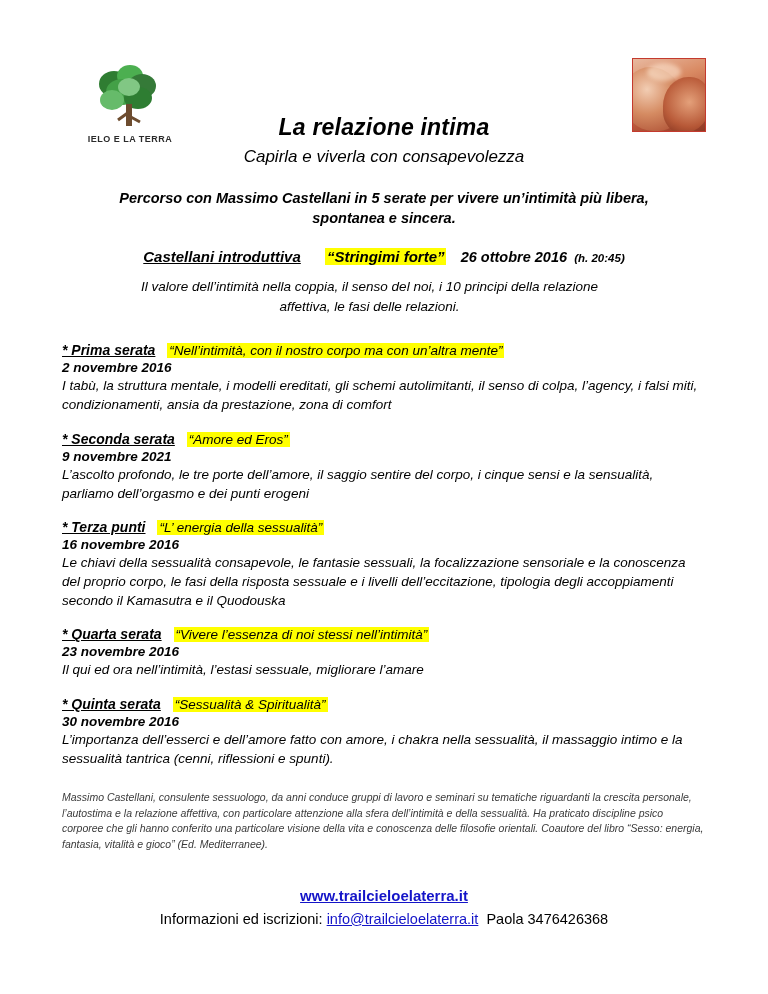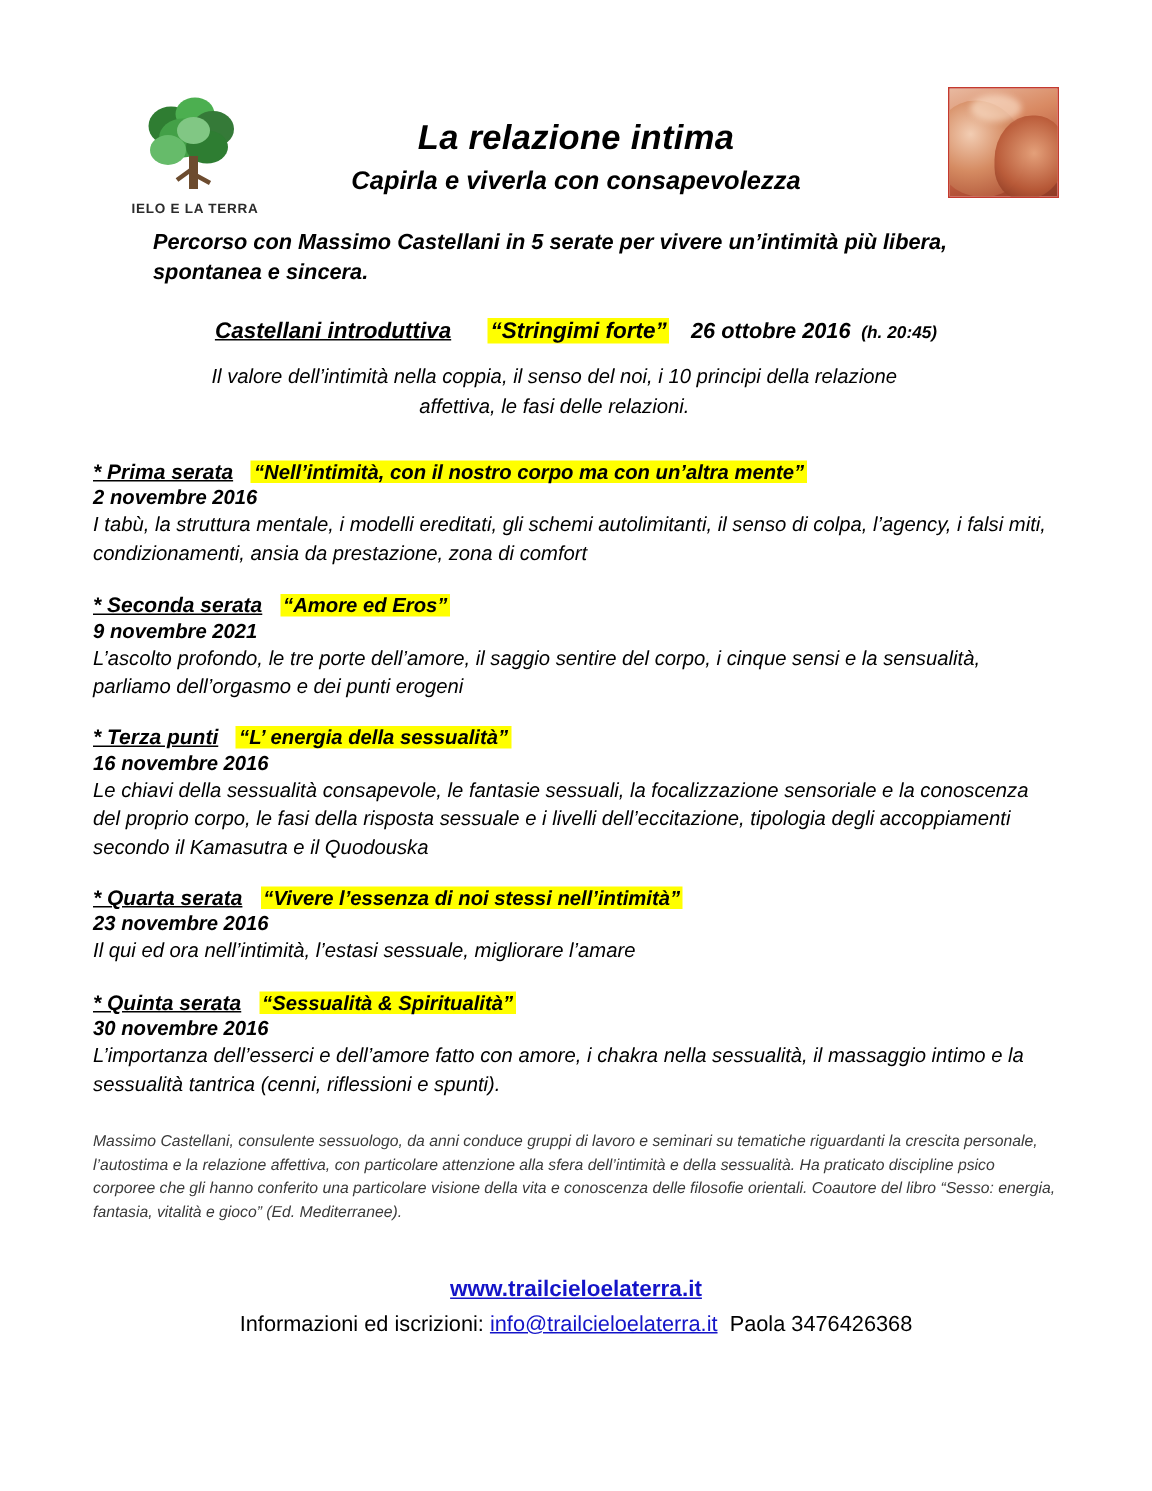--- a/index.html
+++ b/index.html
@@ -81,7 +81,7 @@
     font-weight: bold;
     font-style: italic;
     margin: 0;
-    padding-top: 78px;
+    padding-top: 114px;
     letter-spacing: .2px;
   }
   .subtitle {

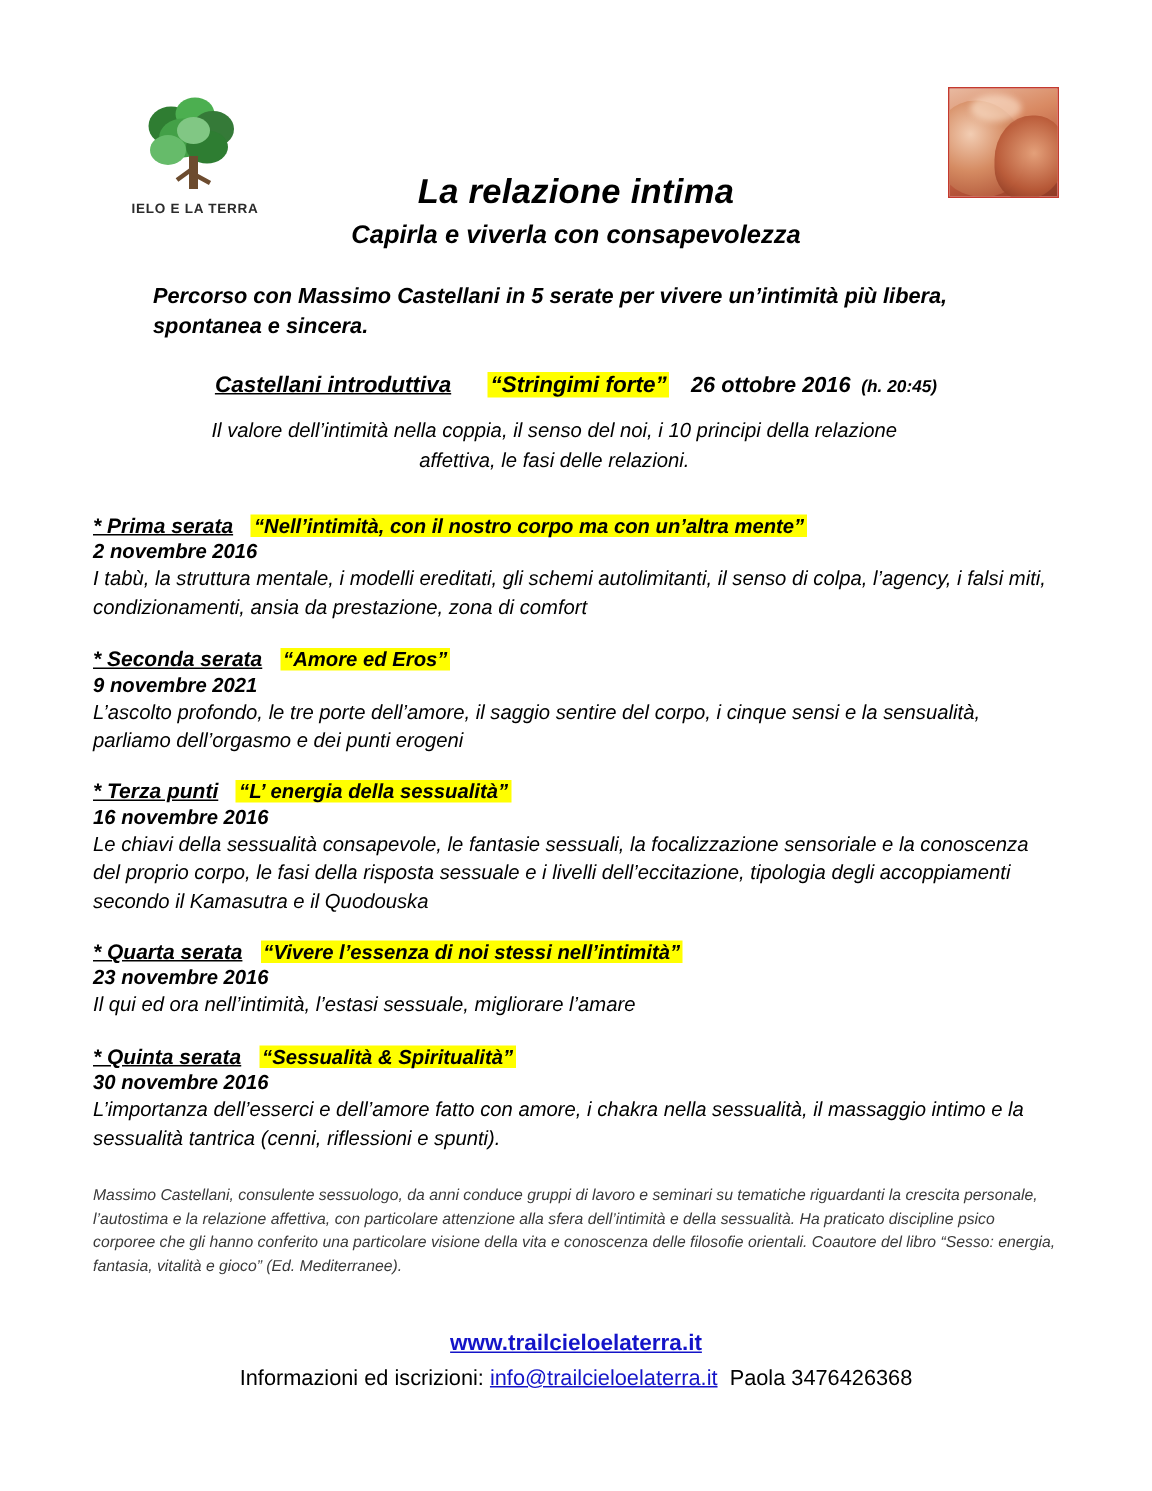--- a/index.html
+++ b/index.html
@@ -87,7 +87,7 @@
   .subtitle {
     text-align: center;
     font-size: 17px;
-    font-weight: bold;
+    font-weight: normal;
     font-style: italic;
     margin: 6px 0 0 0;
   }

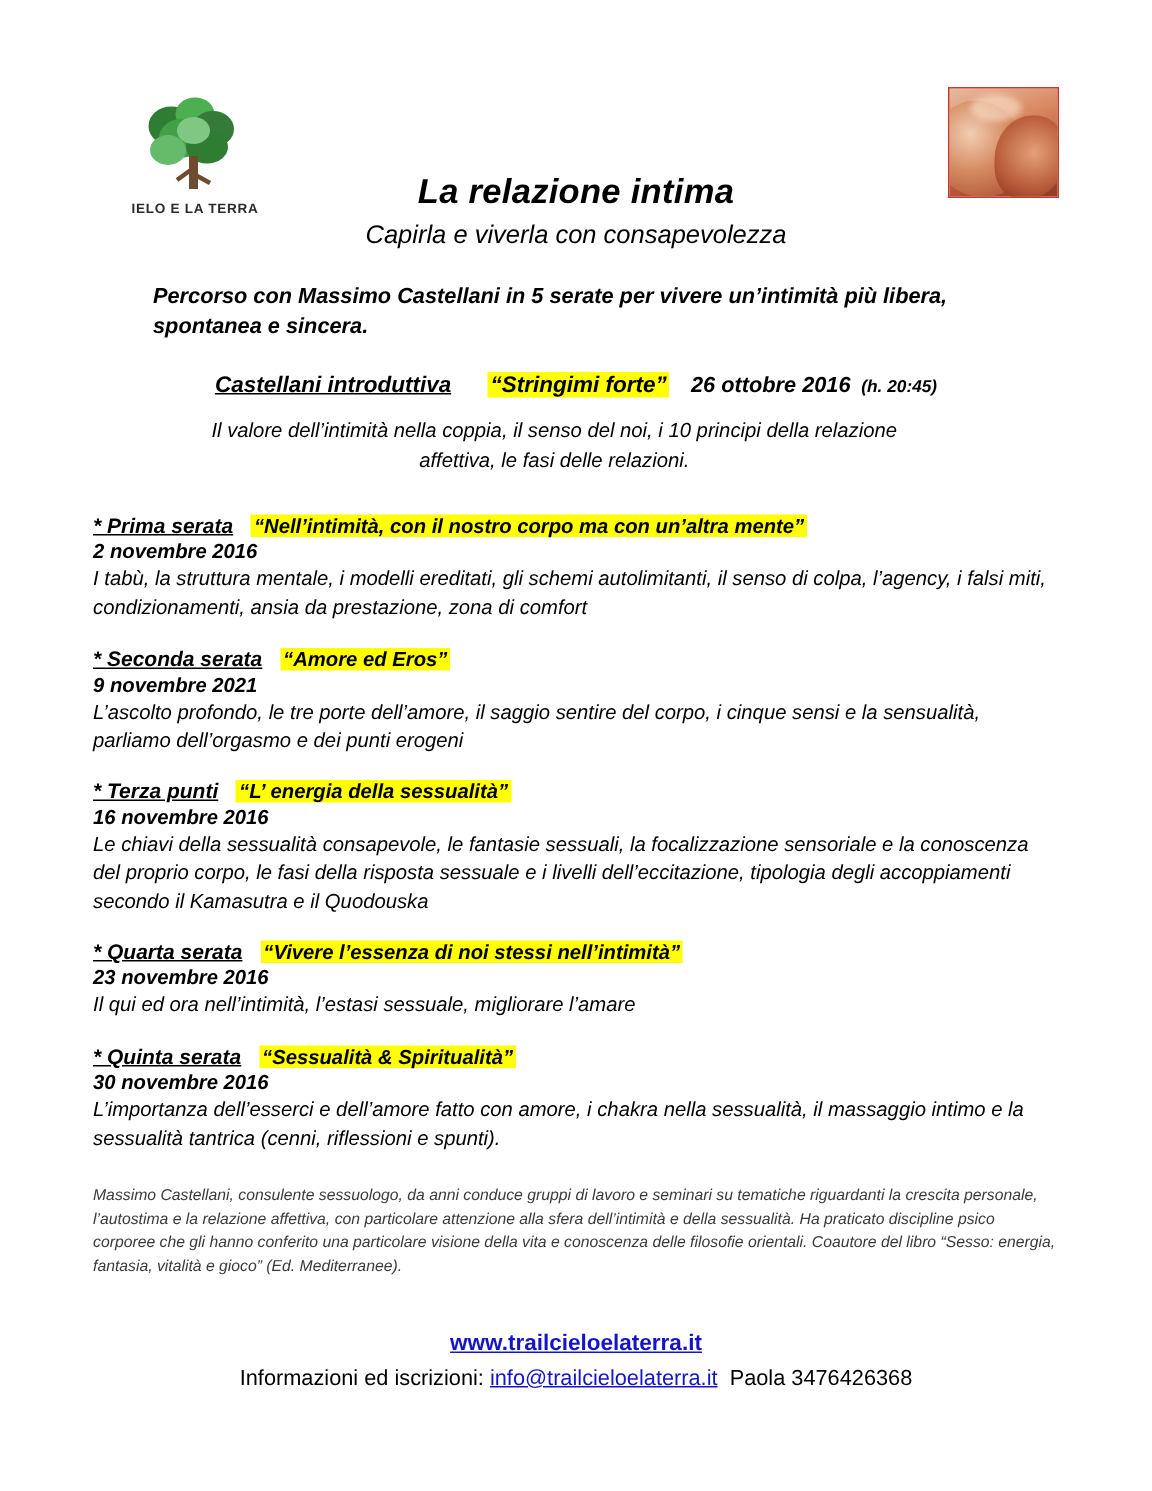--- a/index.html
+++ b/index.html
@@ -92,7 +92,7 @@
     margin: 6px 0 0 0;
   }
   .lead {
-    text-align: left;
+    text-align: center;
     font-size: 14.5px;
     font-weight: bold;
     font-style: italic;

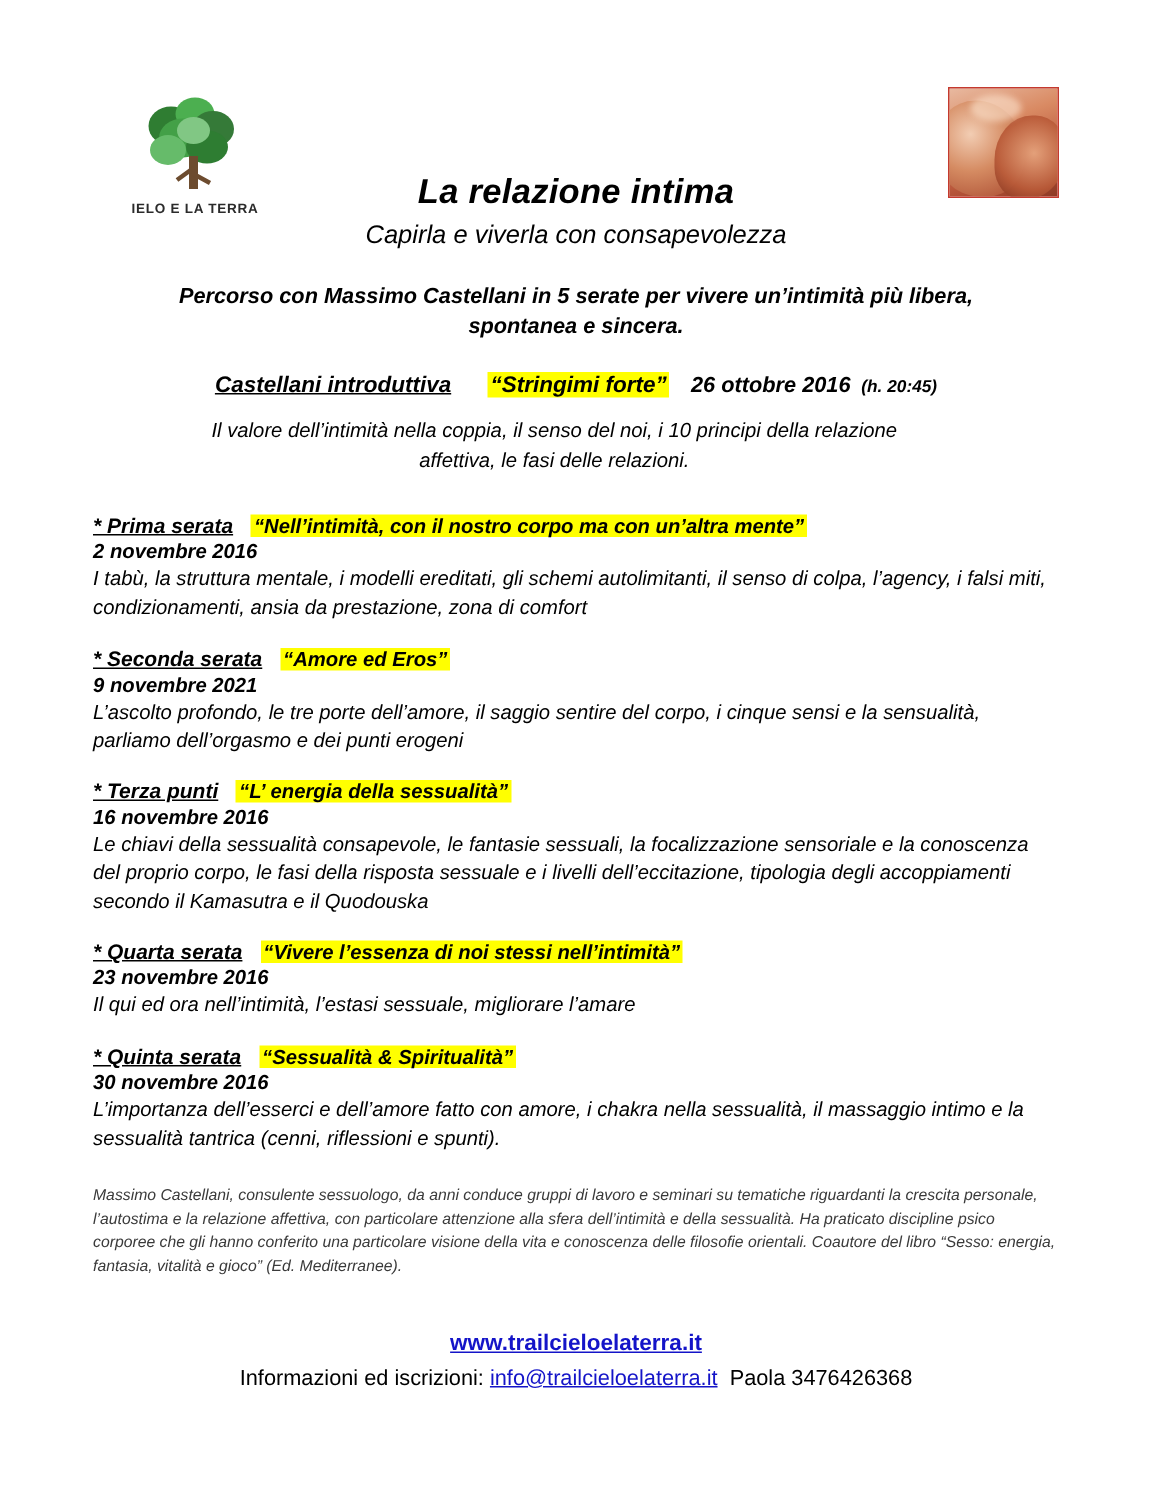--- a/index.html
+++ b/index.html
@@ -156,7 +156,7 @@
     text-decoration: underline;
   }
   .session-quote {
-    font-weight: bold;
+    font-weight: normal;
     font-style: italic;
     margin-left: 8px;
     padding: 0 2px;

